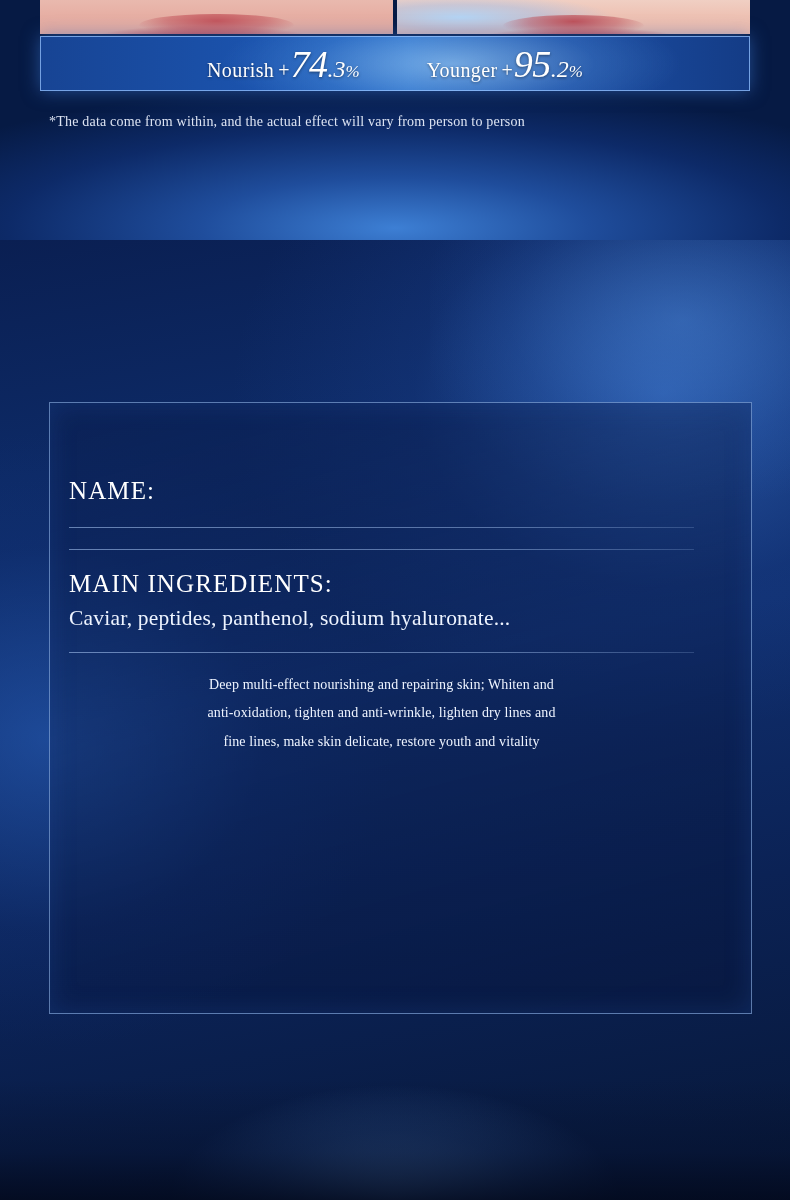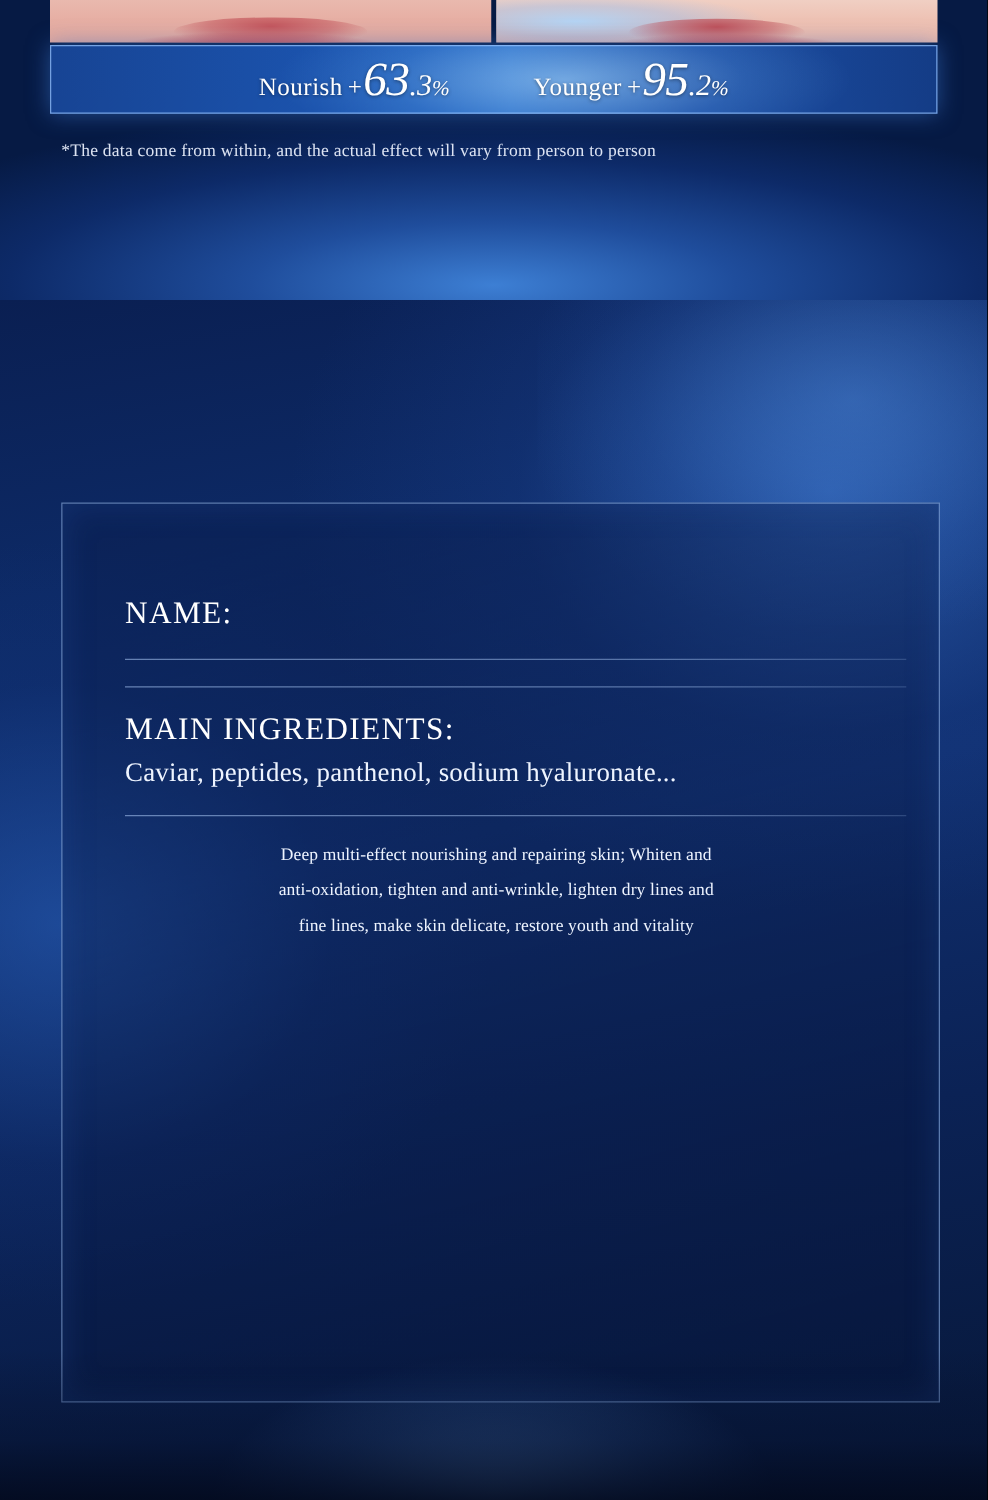--- a/index.html
+++ b/index.html
@@ -235,7 +235,7 @@
       <div class="stat">
         <span class="label">Nourish</span>
         <span class="plus">+</span>
-        <span class="big">63</span>
+        <span class="big">74</span>
         <span class="dec">.3</span>
         <span class="pct">%</span>
       </div>

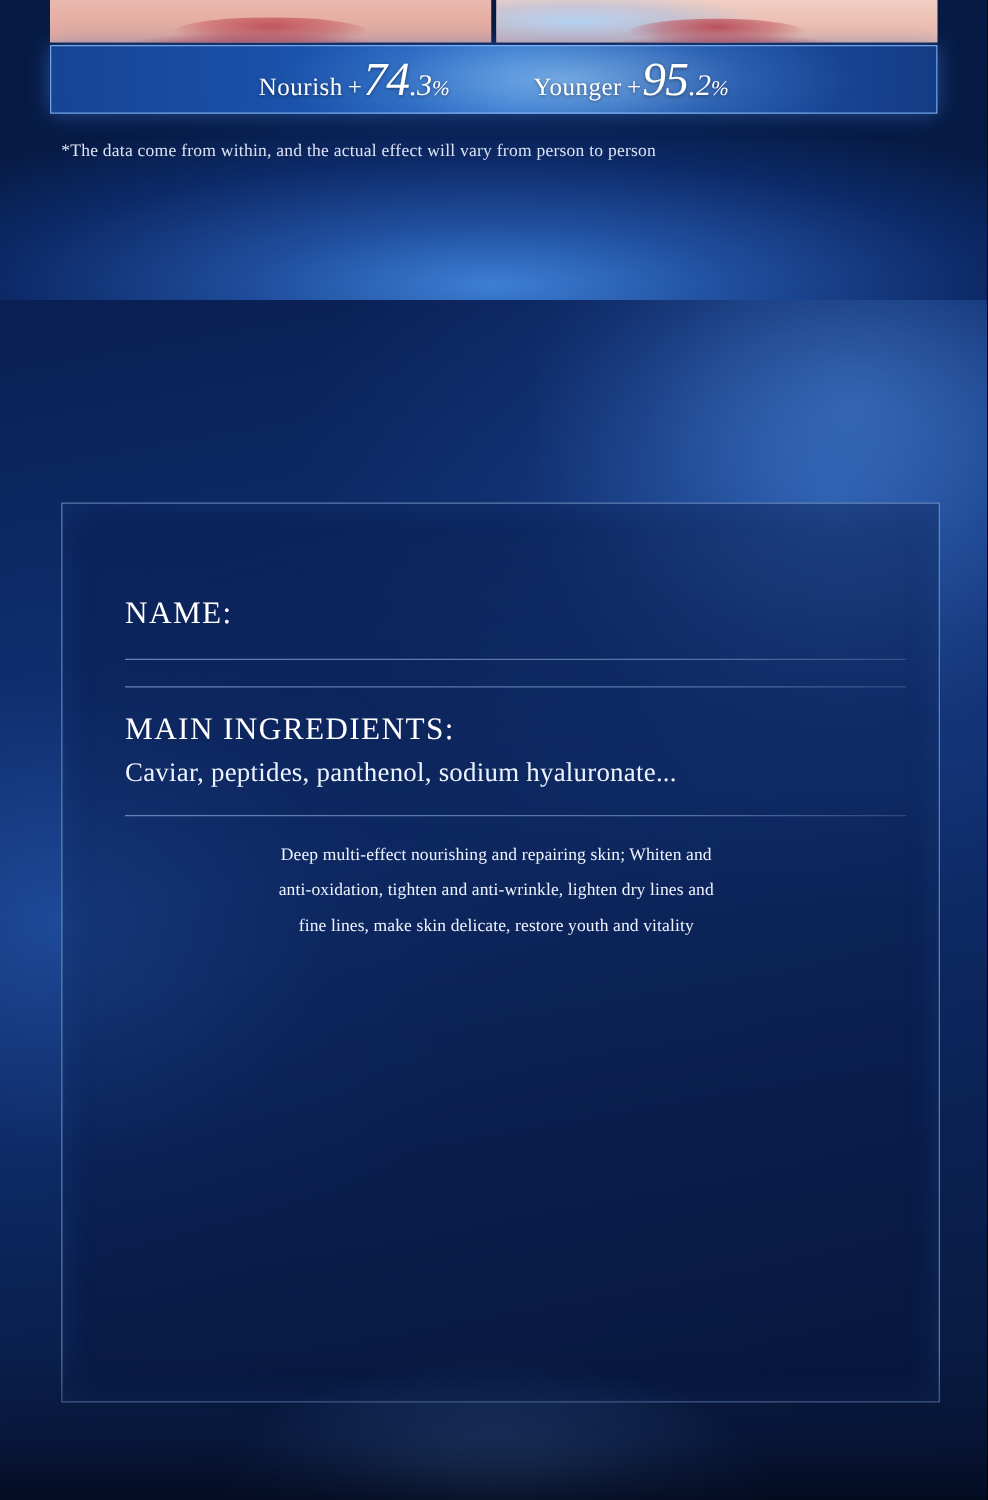--- a/index.html
+++ b/index.html
@@ -172,12 +172,12 @@
     position: absolute;
     left: 49px; top: 162px;
     width: 703px;
-    height: 720px;
+    height: 612px;
     box-sizing: border-box;
     border: 1px solid rgba(160,200,255,0.55);
     background: linear-gradient(165deg, rgba(10,30,80,0.55) 0%, rgba(8,24,66,0.35) 45%, rgba(6,20,58,0.45) 100%);
     box-shadow: 0 0 26px rgba(40,90,180,0.25) inset;
-    padding: 74px 57px 0 50px;
+    padding: 74px 57px 0 19px;
   }
 
   .field { margin: 0; }

